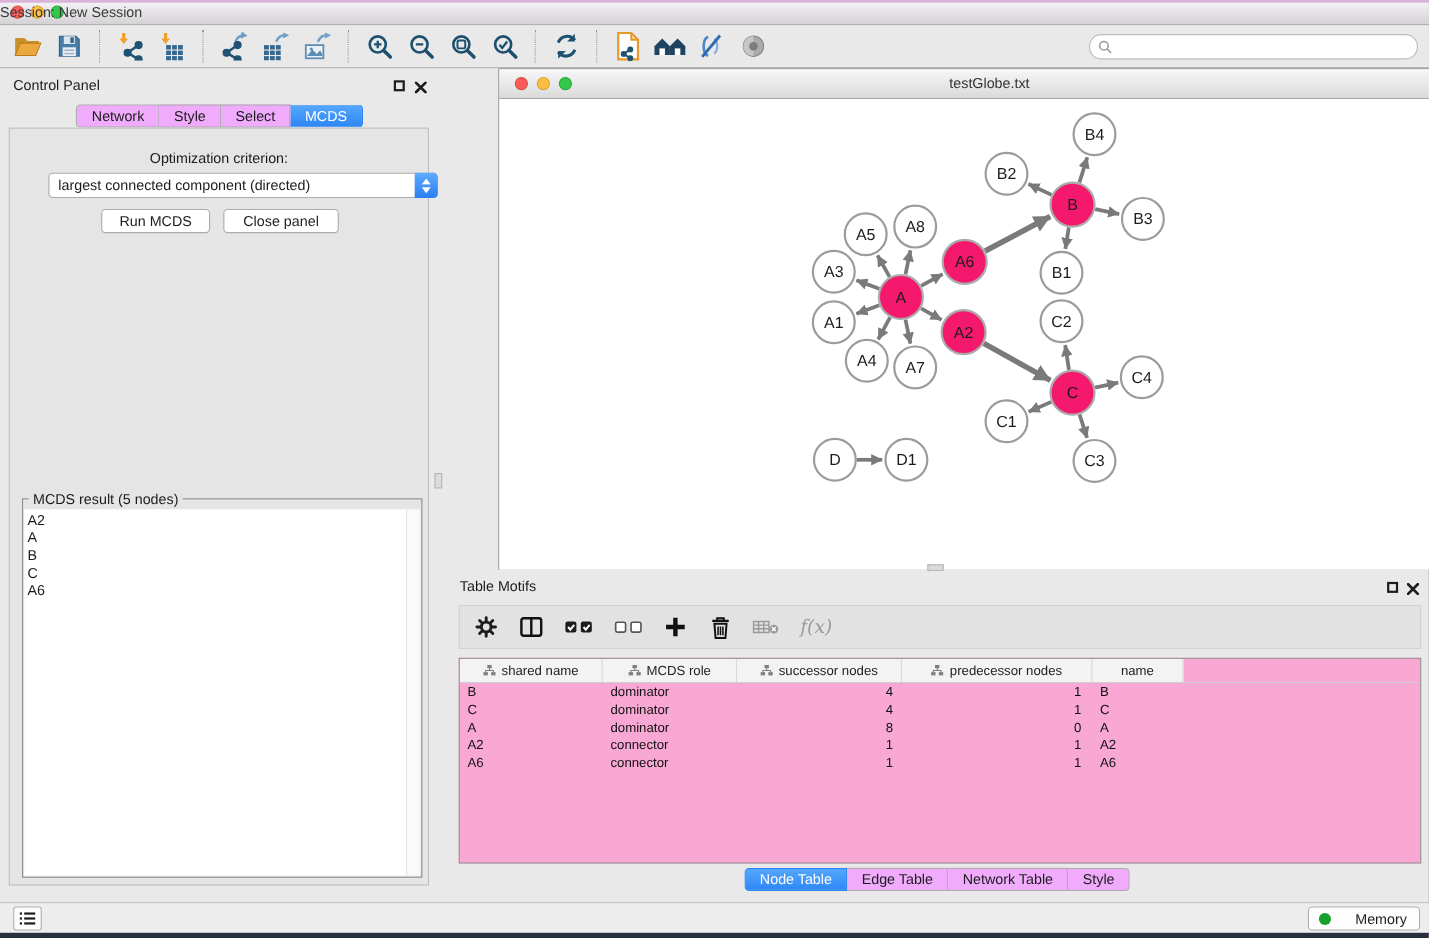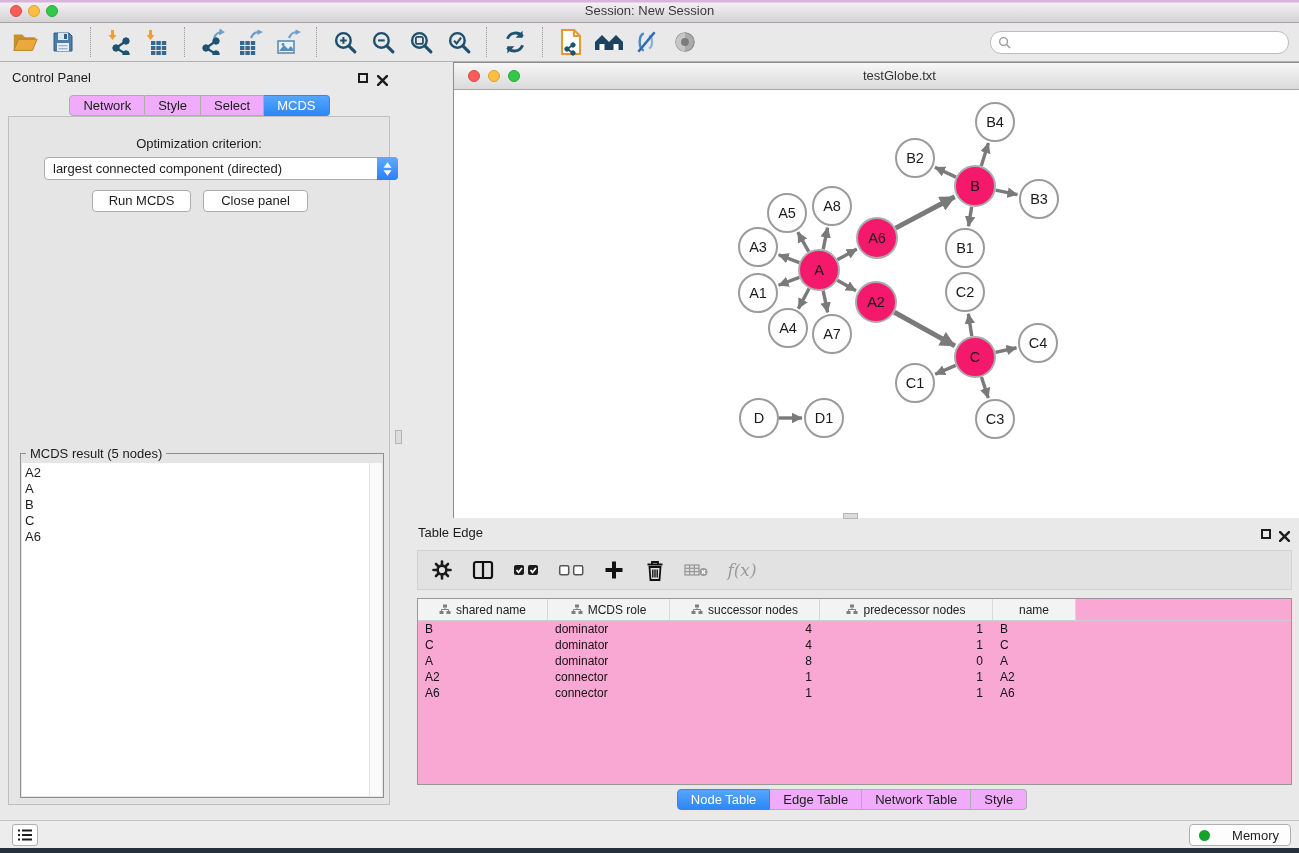--- a/index.html
+++ b/index.html
@@ -10,7 +10,7 @@
   .titlebar{position:absolute;left:0;top:0;width:100%;height:22px;
     background:linear-gradient(#d9b3da 0,#d9b3da 2px,#f2f0f2 3px,#d5d2d5 100%);
     border-bottom:1px solid #a5a5a5;}
-  .titlebar .title{position:absolute;left:0;right:0;top:0;text-align:center;
+  .titlebar .title{position:absolute;left:0;right:0;top:0;
     font-size:13px;line-height:22px;color:#3a3a3a;}
   .tl{position:absolute;top:5px;width:12px;height:12px;border-radius:50%;box-sizing:border-box;}
   .tl.red{background:#fc5b57;border:1px solid #d94c42;}

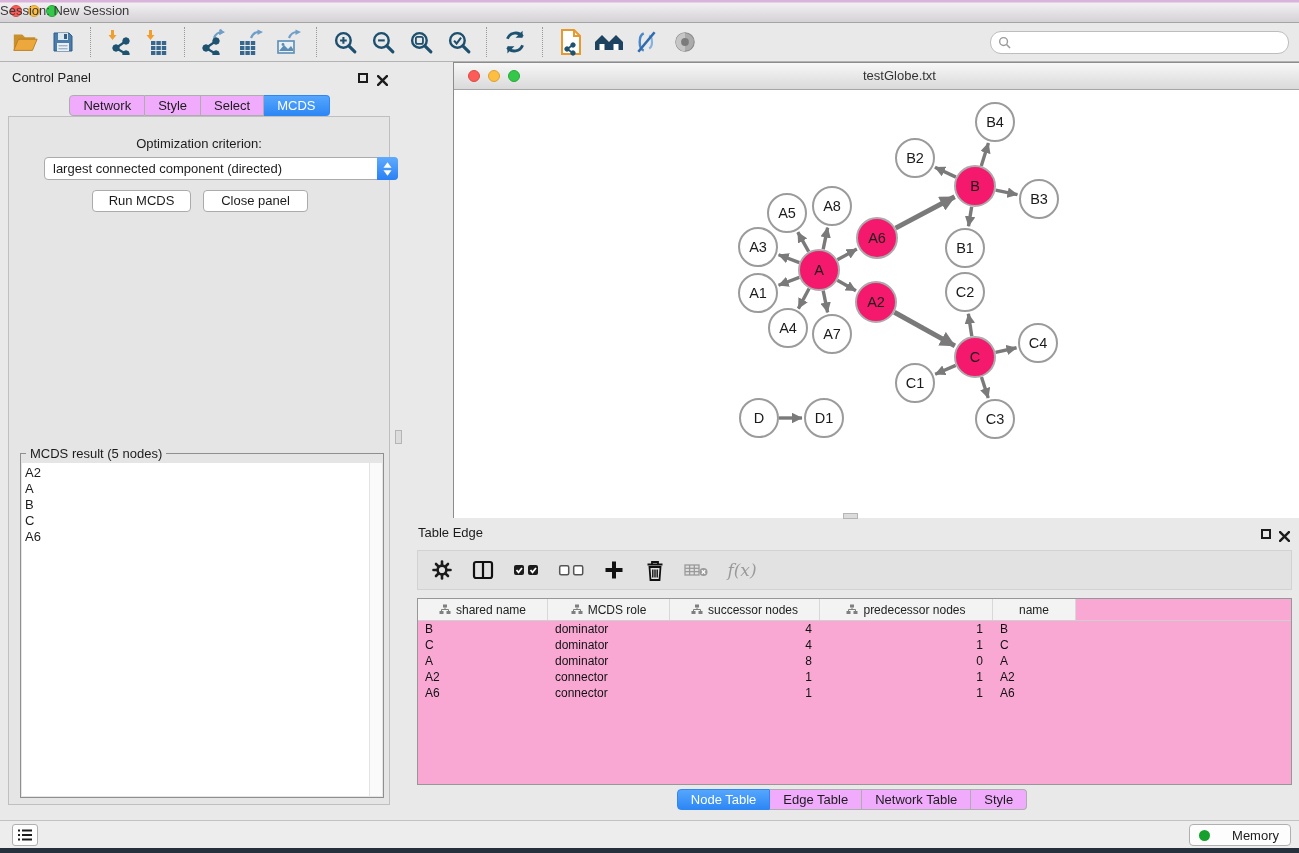--- a/index.html
+++ b/index.html
@@ -408,7 +408,7 @@
   <span class="hgrip"></span>
 
   <div class="table-panel">
-    <div class="tp-title">Table Edge</div>
+    <div class="tp-title">Table Motifs</div>
     <span class="float-box tp-float"></span>
     <span class="tp-close">
       <svg width="11" height="11" viewBox="0 0 10 10">

